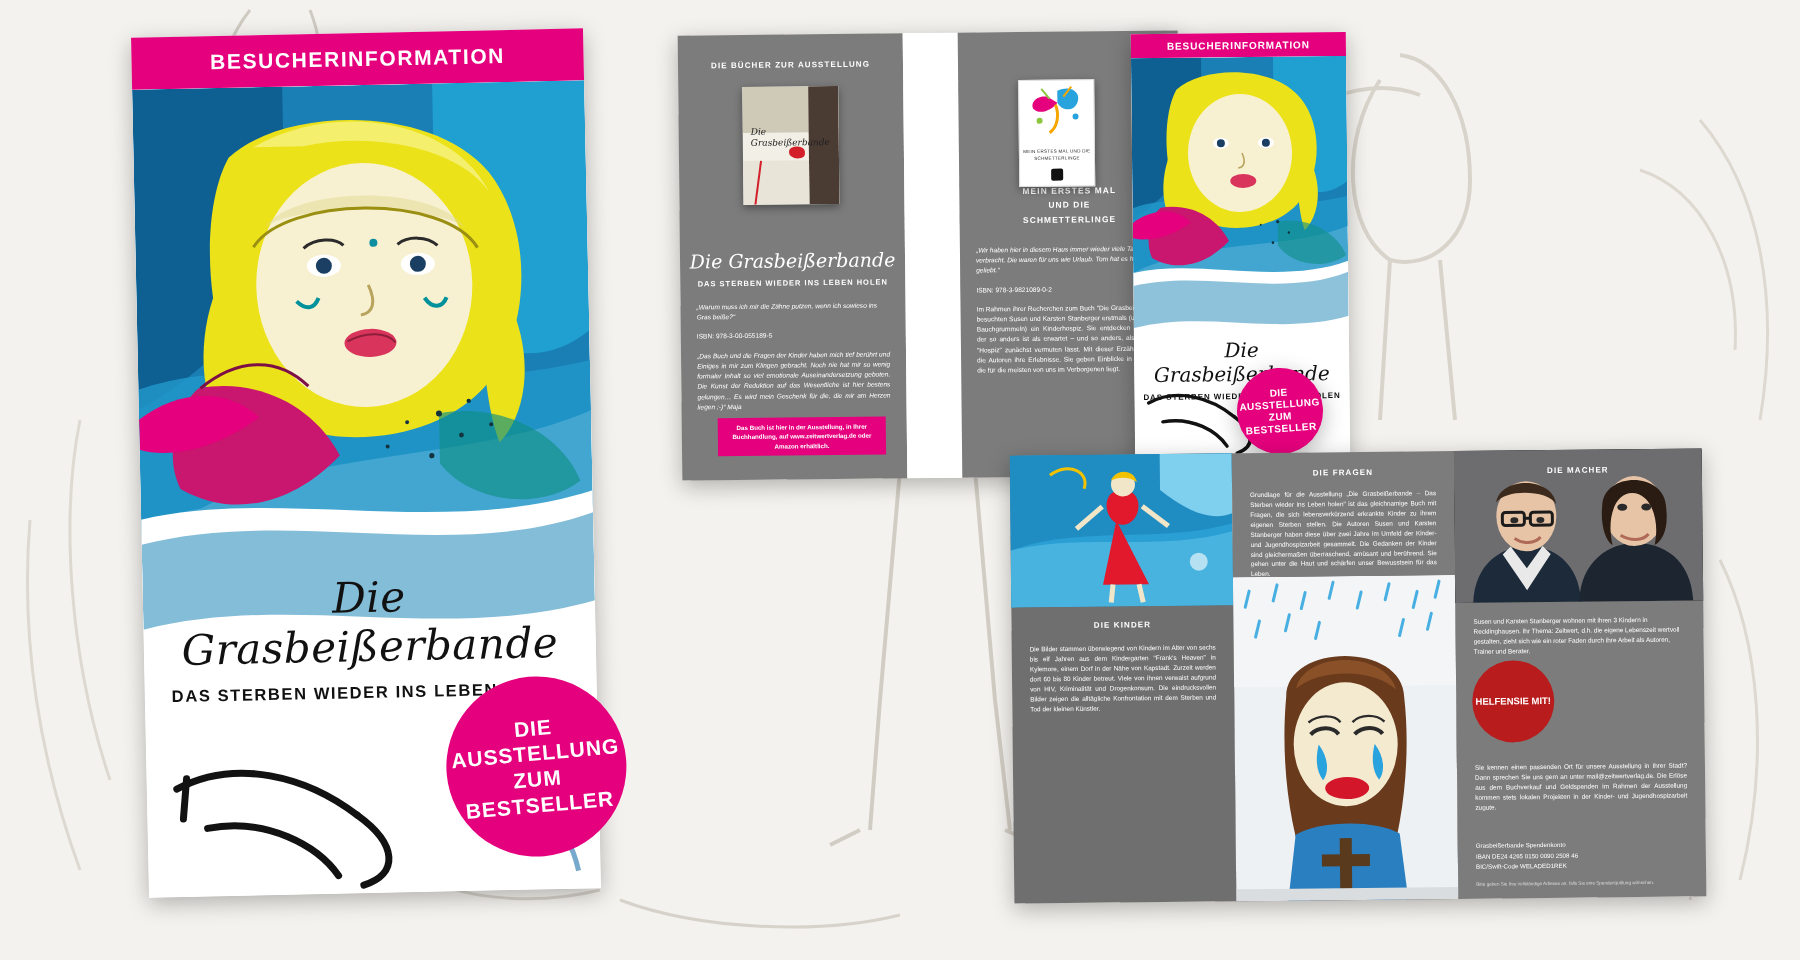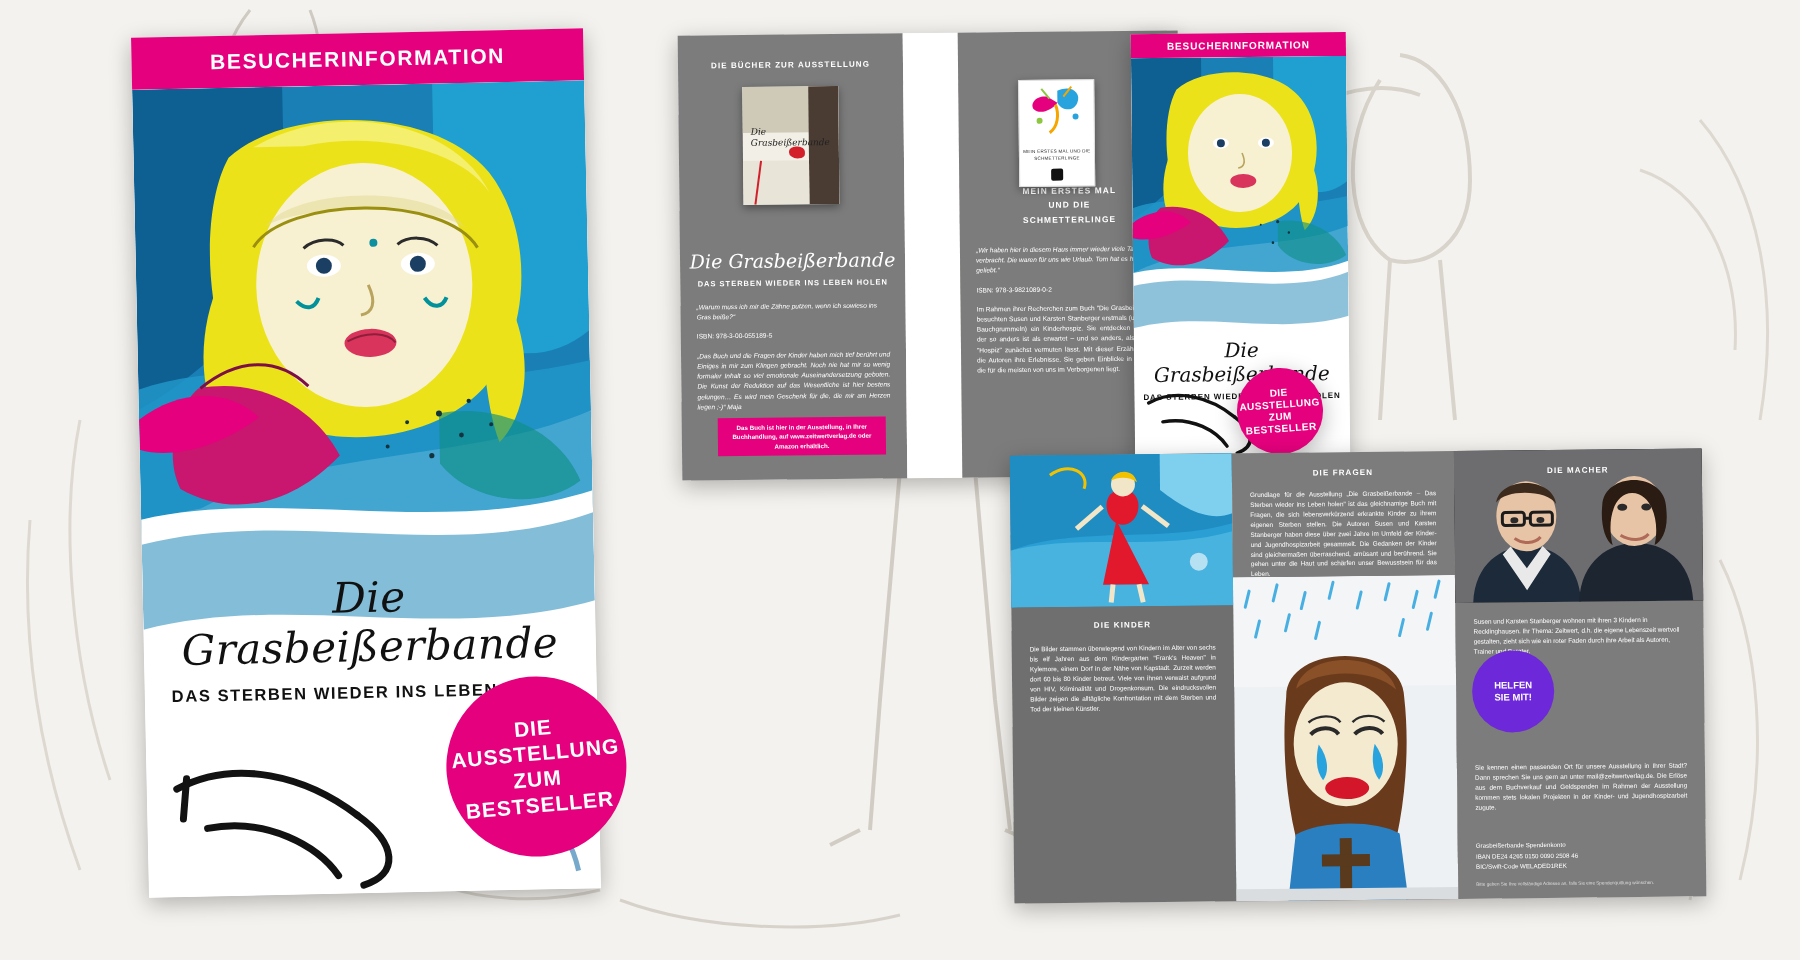--- a/index.html
+++ b/index.html
@@ -166,8 +166,8 @@
   #b-col3 .photo { position:absolute; left:0; right:0; top:0; height:152px; overflow:hidden; background:#444; }
   #b-col3 .b-body { margin: 166px 18px 0 18px; }
   #helfen-badge {
-    position:absolute; left: 16px; top: 200px; width: 82px; height: 82px;
-    border-radius:50%; background:#6d28d9; color:#fff; display:flex; flex-direction:column;
+    position:absolute; left: 16px; top: 210px; width: 82px; height: 82px;
+    border-radius:50%; background:#b91c1c; color:#fff; display:flex; flex-direction:row;
     align-items:center; justify-content:center; font-weight:bold; font-size:9.5px; line-height:1.25; text-align:center;
   }
   #b-col3 .b-body2 { position:absolute; left:18px; right:18px; top: 312px; color:#fff; font-size:6.4px; line-height:1.55; text-align:justify; }

